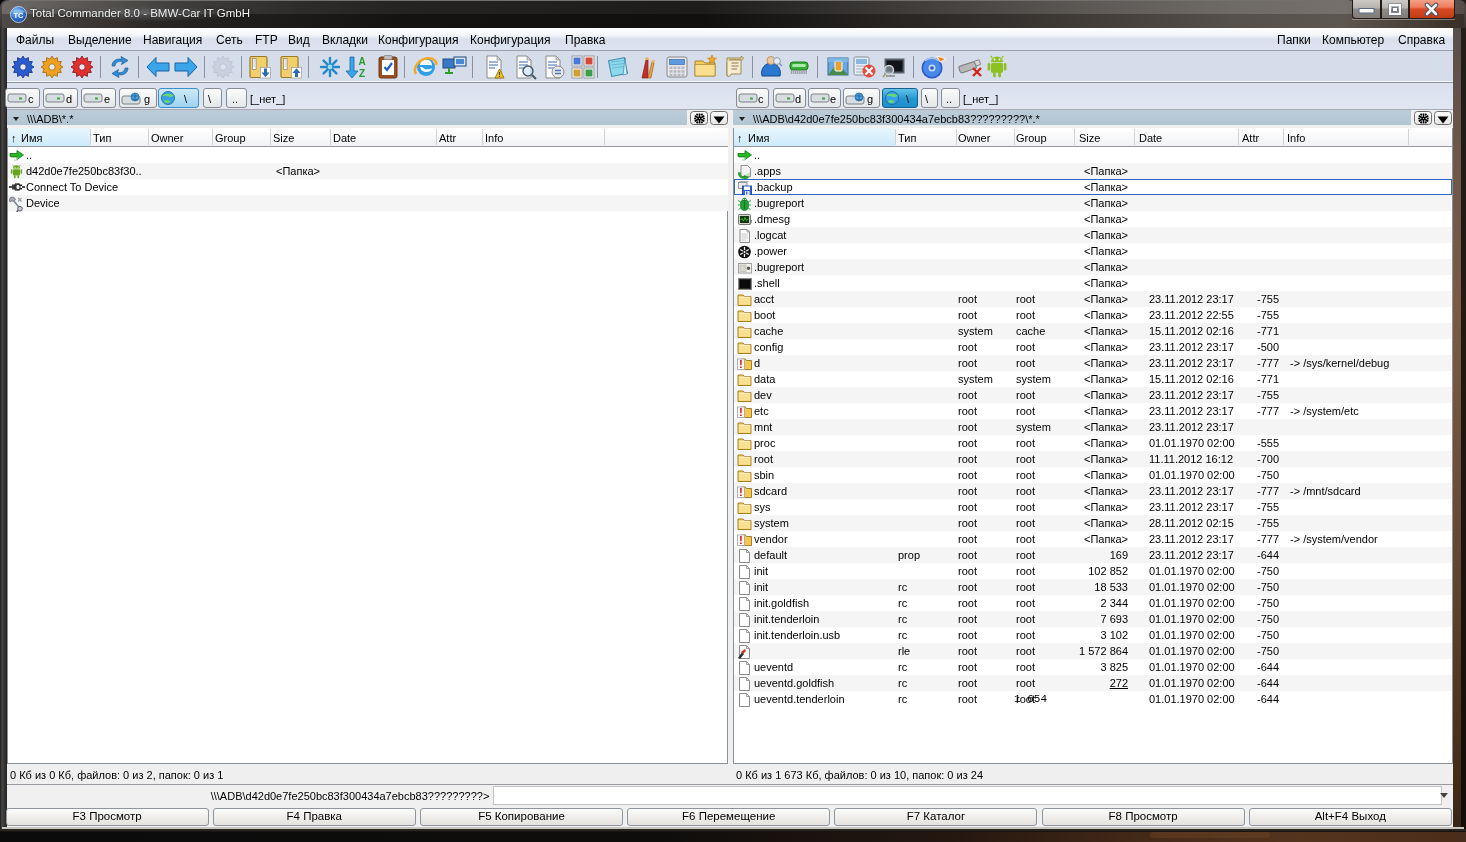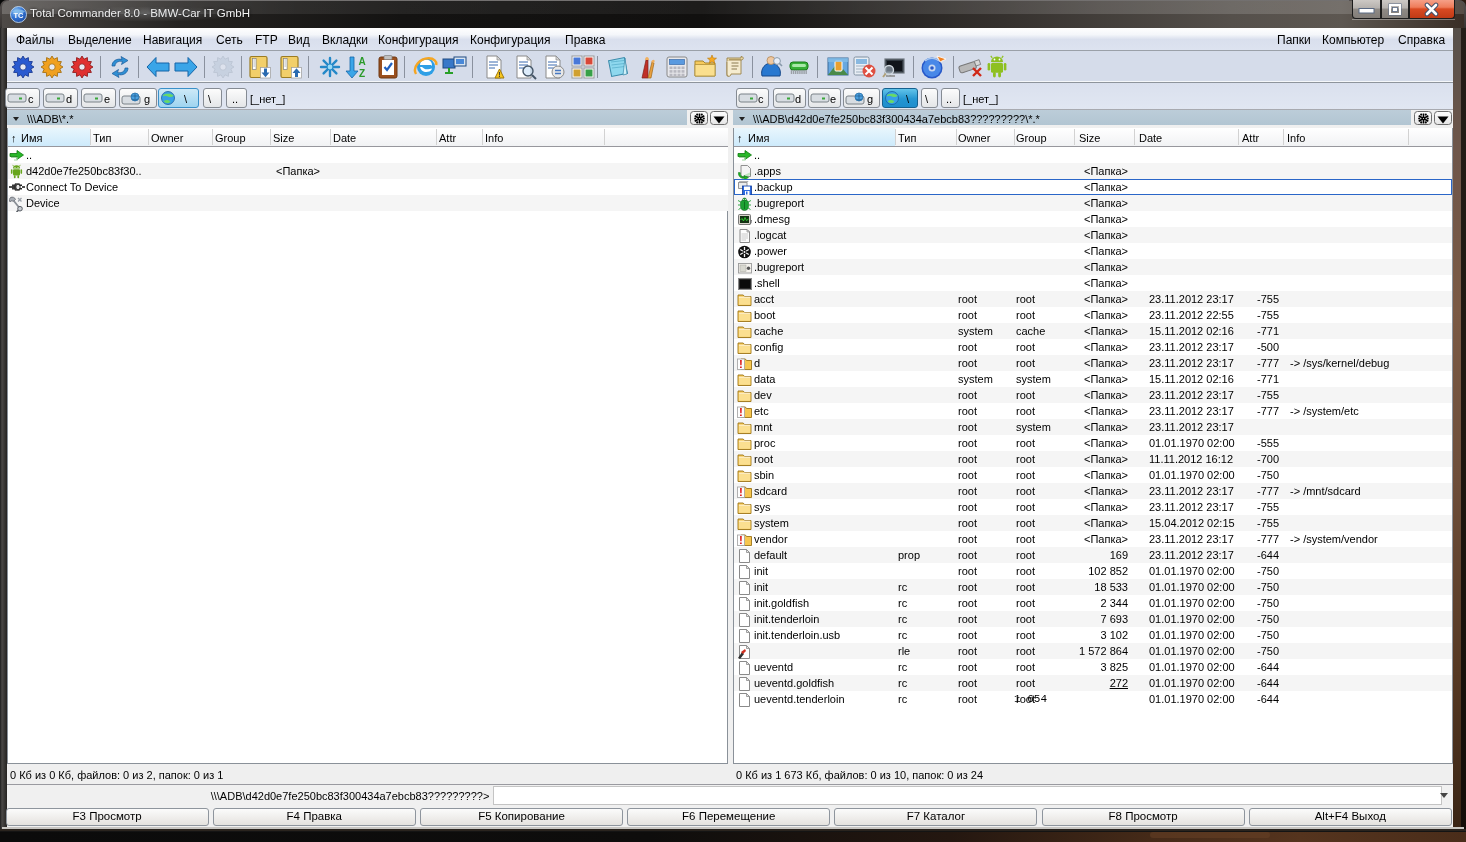--- a/index.html
+++ b/index.html
@@ -772,7 +772,7 @@
 <div class="ct" style="left:958px;top:515px;">root</div>
 <div class="ct" style="left:1016px;top:515px;">root</div>
 <div class="ct" style="left:1014px;top:515px;width:114px;text-align:right;">&lt;Папка&gt;</div>
-<div class="ct" style="left:1149px;top:515px;">15.04.2012 02:15</div>
+<div class="ct" style="left:1149px;top:515px;">28.11.2012 02:15</div>
 <div class="ct" style="left:1257px;top:515px;">-755</div>
 <div style="position:absolute;left:734px;top:531px;width:718px;height:16px;background:#ffffff;"></div>
 <div class="ic" style="left:737px;top:532px;"><svg width="15" height="16" viewBox="0 0 15 16">

